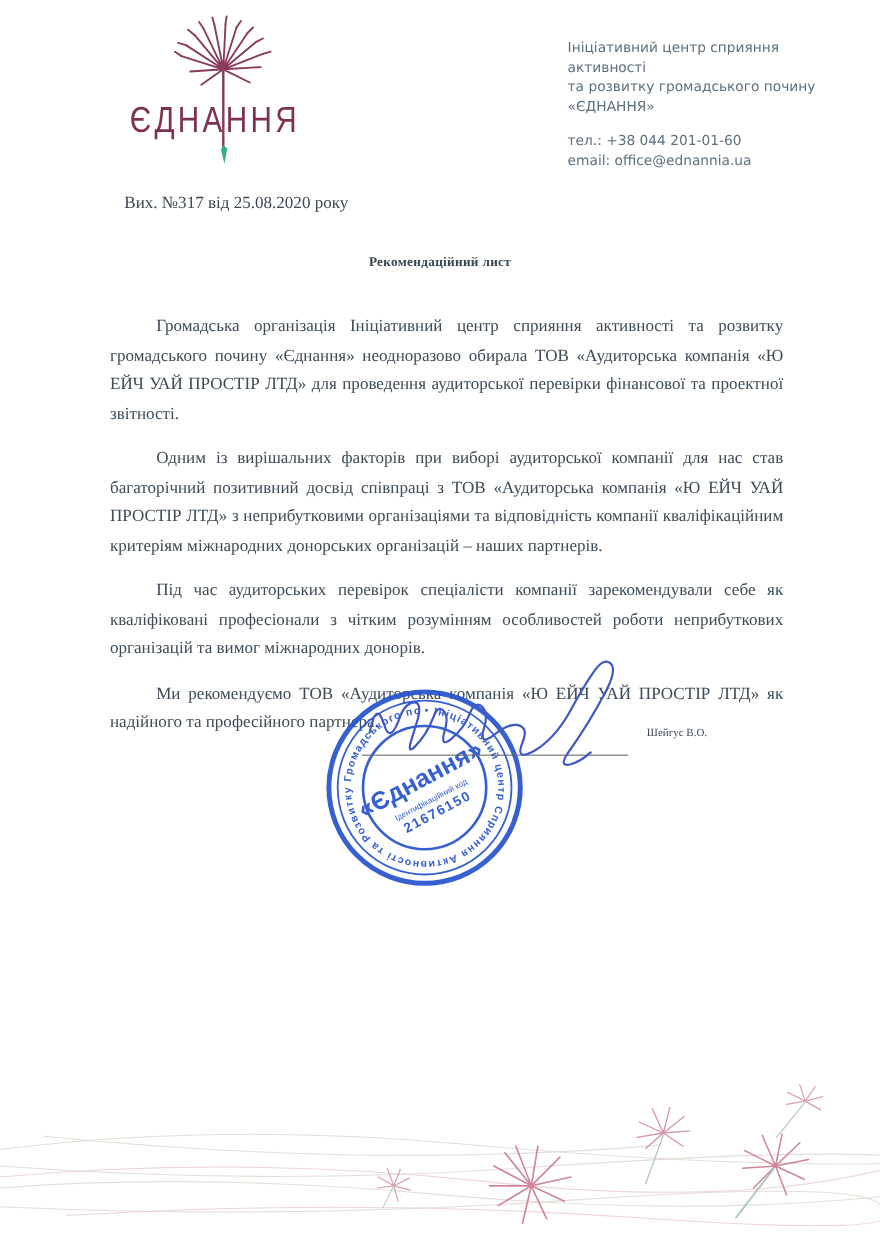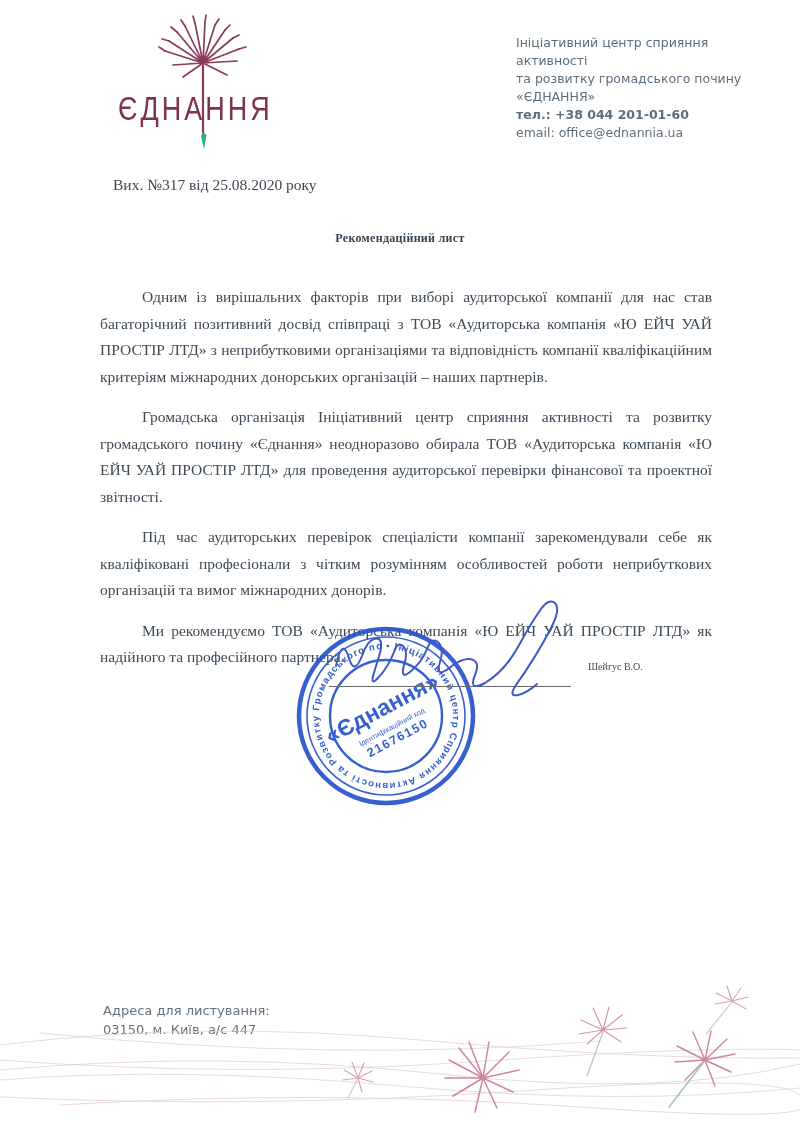--- a/index.html
+++ b/index.html
@@ -25,7 +25,7 @@
     font-family:"DejaVu Sans", "Liberation Sans", sans-serif;
     font-size:12.5px; line-height:18px; color:#5d6e7d;
   }
-  .org-info .contact { margin-top:0;font-weight:bold; }
+  .org-info .contact { margin-top:13px; }
   
   .ref {
     position:absolute; left:113px; top:176px;

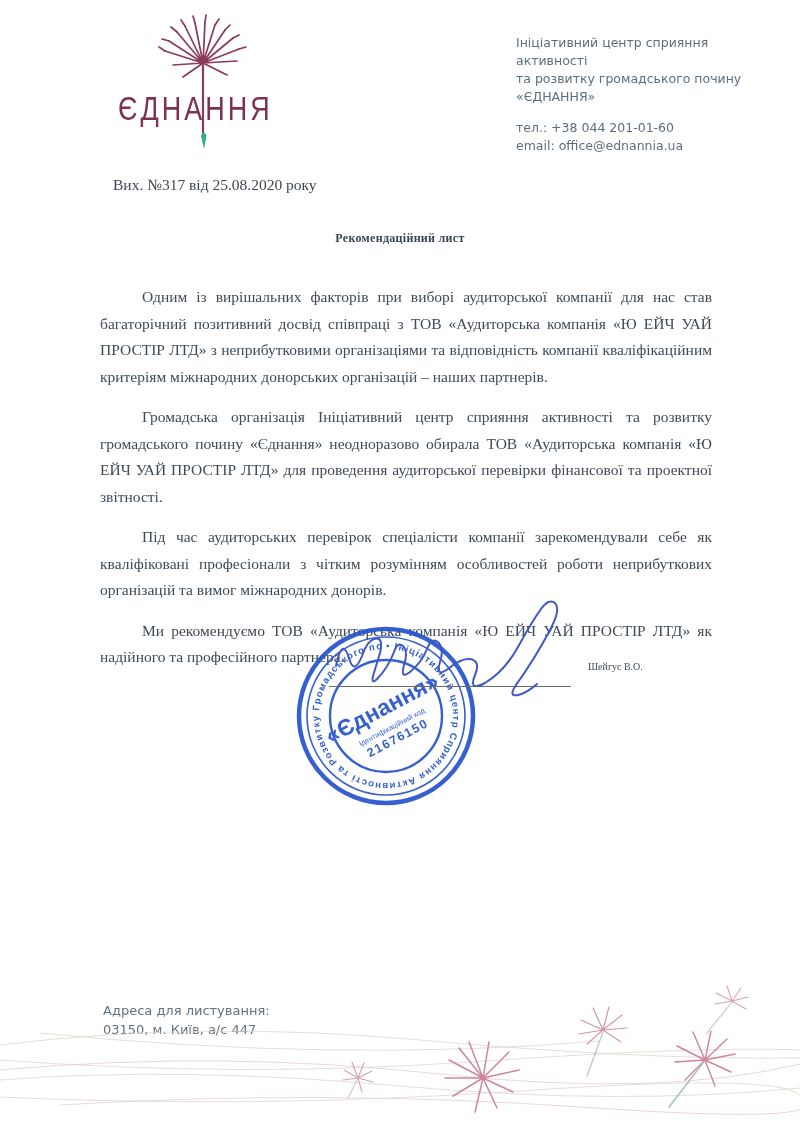--- a/index.html
+++ b/index.html
@@ -97,8 +97,8 @@
   <div class="title">Рекомендаційний лист</div>
 
   <div class="body-text">
+    <p>Громадська організація Ініціативний центр сприяння активності та розвитку громадського почину «Єднання» неодноразово обирала ТОВ «Аудиторська компанія «Ю ЕЙЧ УАЙ ПРОСТІР ЛТД» для проведення аудиторської перевірки фінансової та проектної звітності.</p>
     <p>Одним із вирішальних факторів при виборі аудиторської компанії для нас став багаторічний позитивний досвід співпраці з ТОВ «Аудиторська компанія «Ю ЕЙЧ УАЙ ПРОСТІР ЛТД» з неприбутковими організаціями та відповідність компанії кваліфікаційним критеріям міжнародних донорських організацій – наших партнерів.</p>
-    <p>Громадська організація Ініціативний центр сприяння активності та розвитку громадського почину «Єднання» неодноразово обирала ТОВ «Аудиторська компанія «Ю ЕЙЧ УАЙ ПРОСТІР ЛТД» для проведення аудиторської перевірки фінансової та проектної звітності.</p>
     <p>Під час аудиторських перевірок спеціалісти компанії зарекомендували себе як кваліфіковані професіонали з чітким розумінням особливостей роботи неприбуткових організацій та вимог міжнародних донорів.</p>
     <p>Ми рекомендуємо ТОВ «Аудиторська компанія «Ю ЕЙЧ УАЙ ПРОСТІР ЛТД» як надійного та професійного партнера.</p>
   </div>

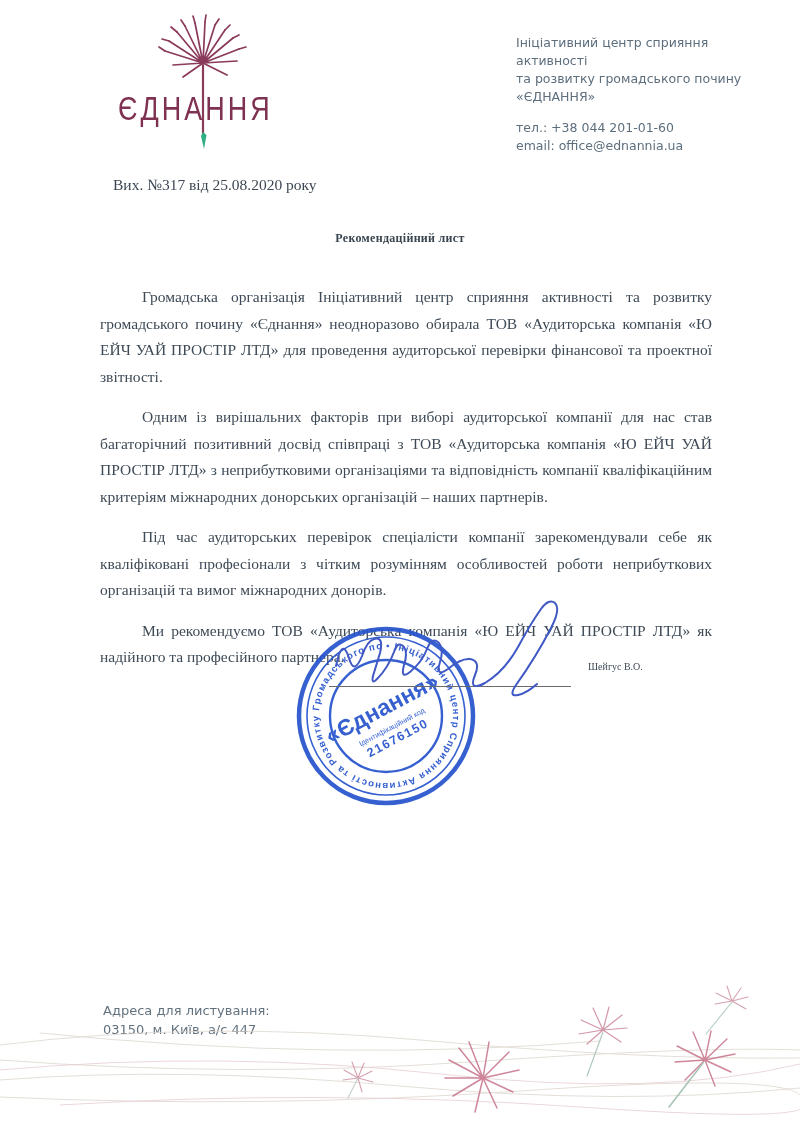--- a/index.html
+++ b/index.html
@@ -133,10 +133,6 @@
 
   <div class="sig-name">Шейгус В.О.</div>
 
-  <div class="footer">
-    <div>Адреса для листування:</div>
-    <div>03150, м. Київ, а/с 447</div>
-  </div>
 
   <svg class="deco" width="800" height="145" viewBox="0 0 800 145">
     <g fill="none" stroke-linecap="round">

